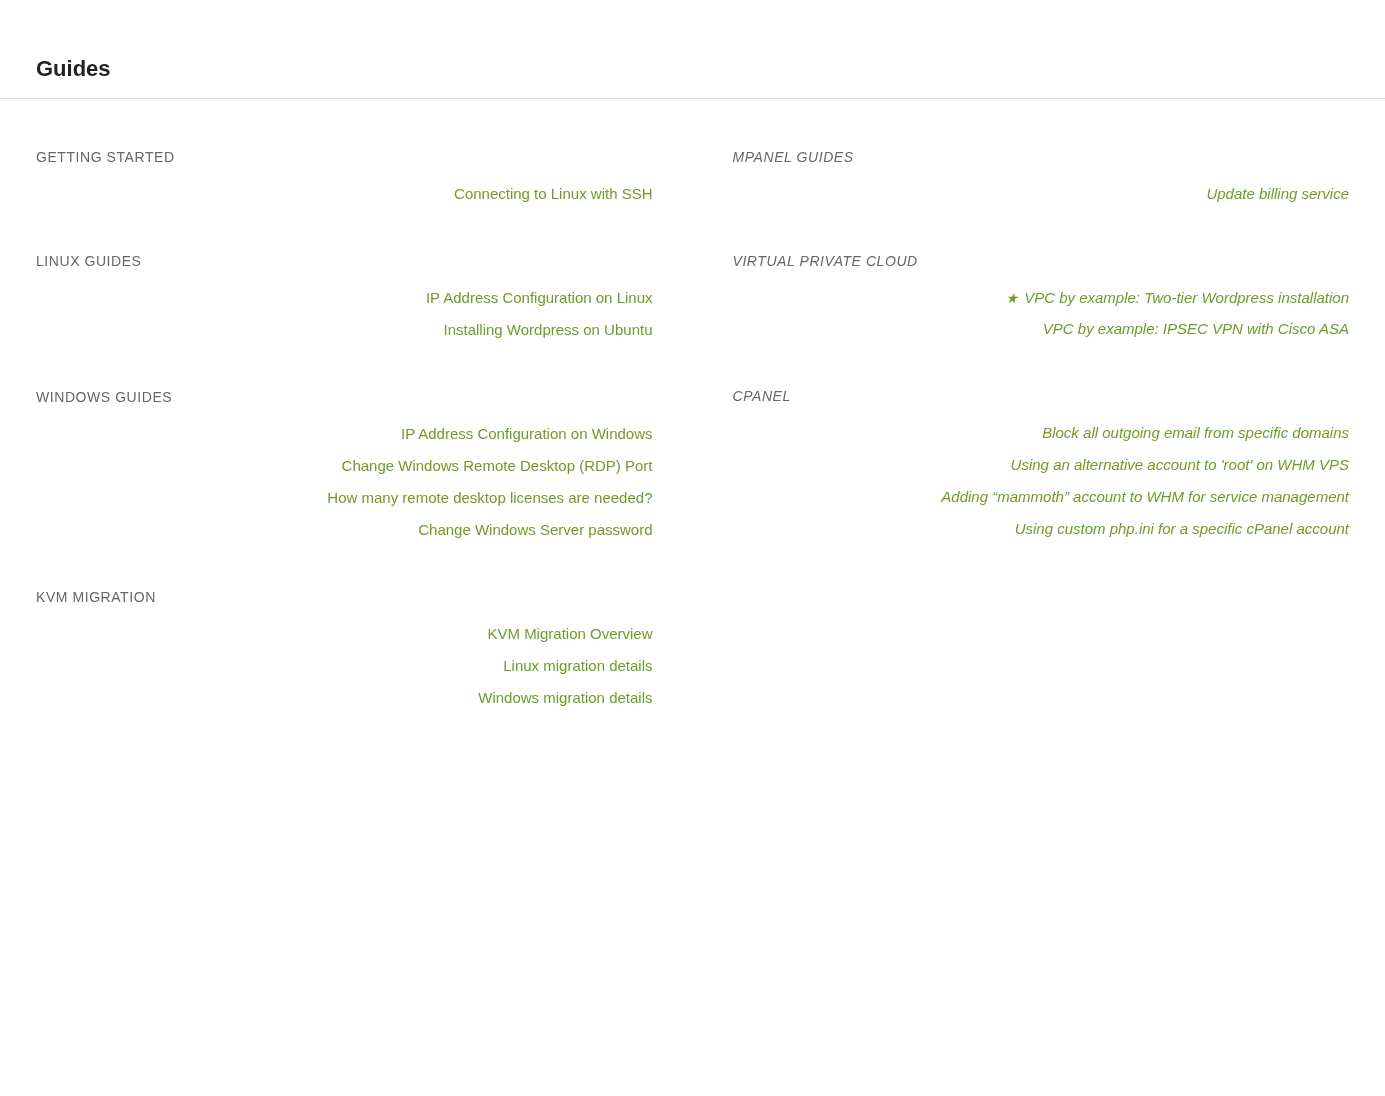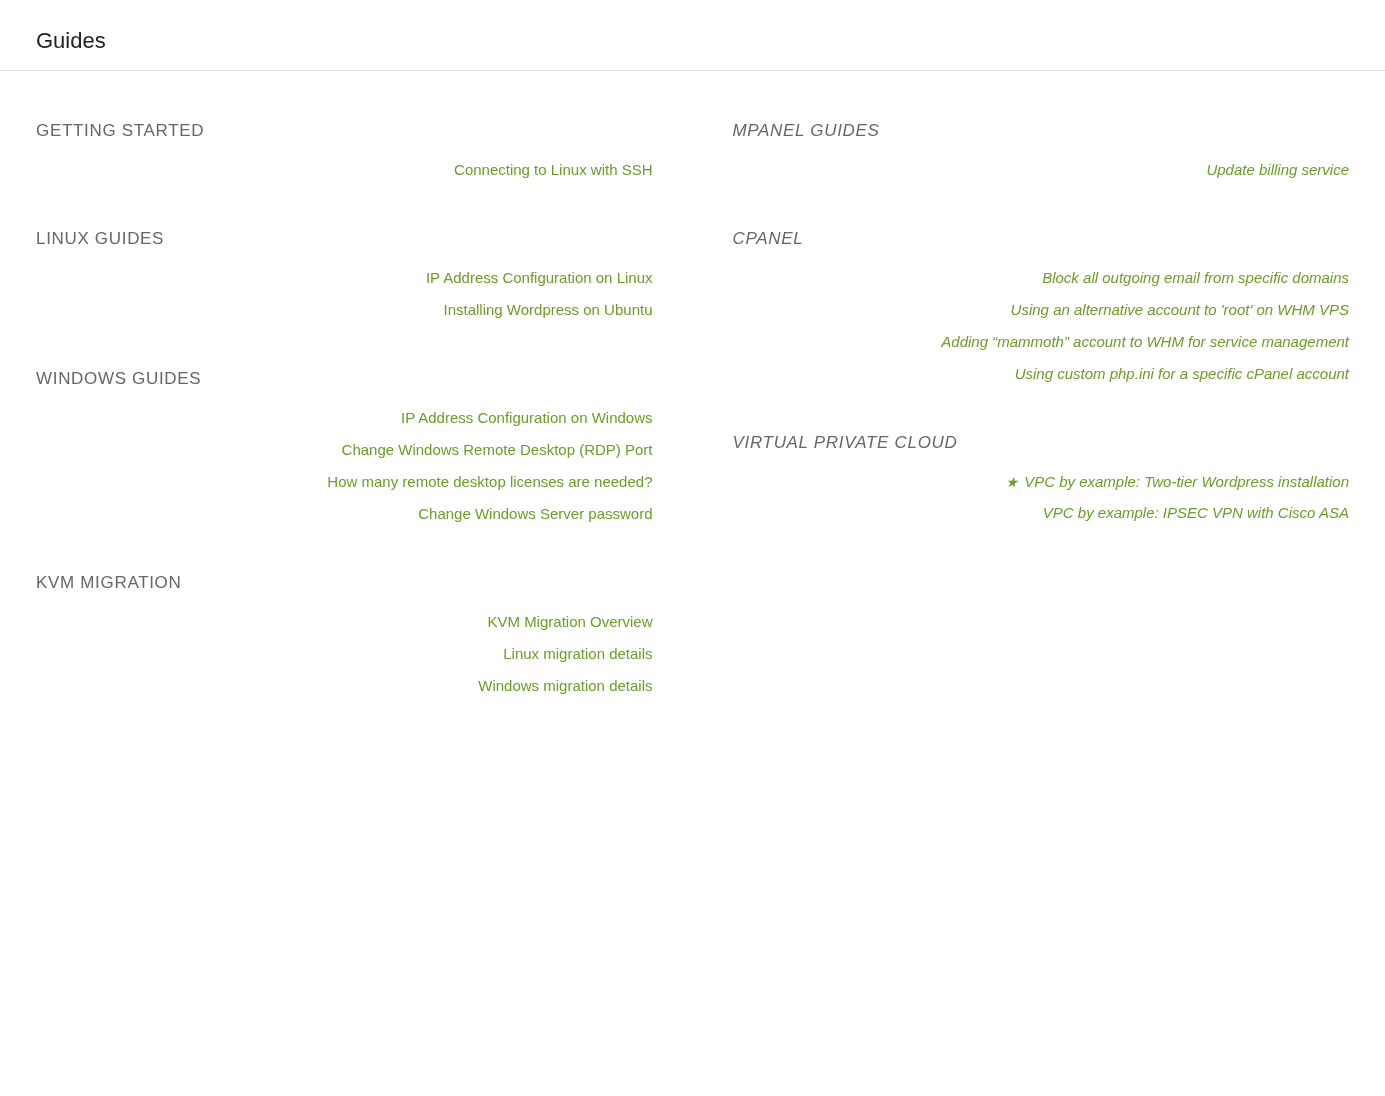--- a/index.html
+++ b/index.html
@@ -22,8 +22,9 @@
 
     .page-title {
       font-size: 22px;
-      font-weight: normal;
+      font-weight: bold;
       color: #222;
+      margin-top: 28px;
     }
 
     .divider {

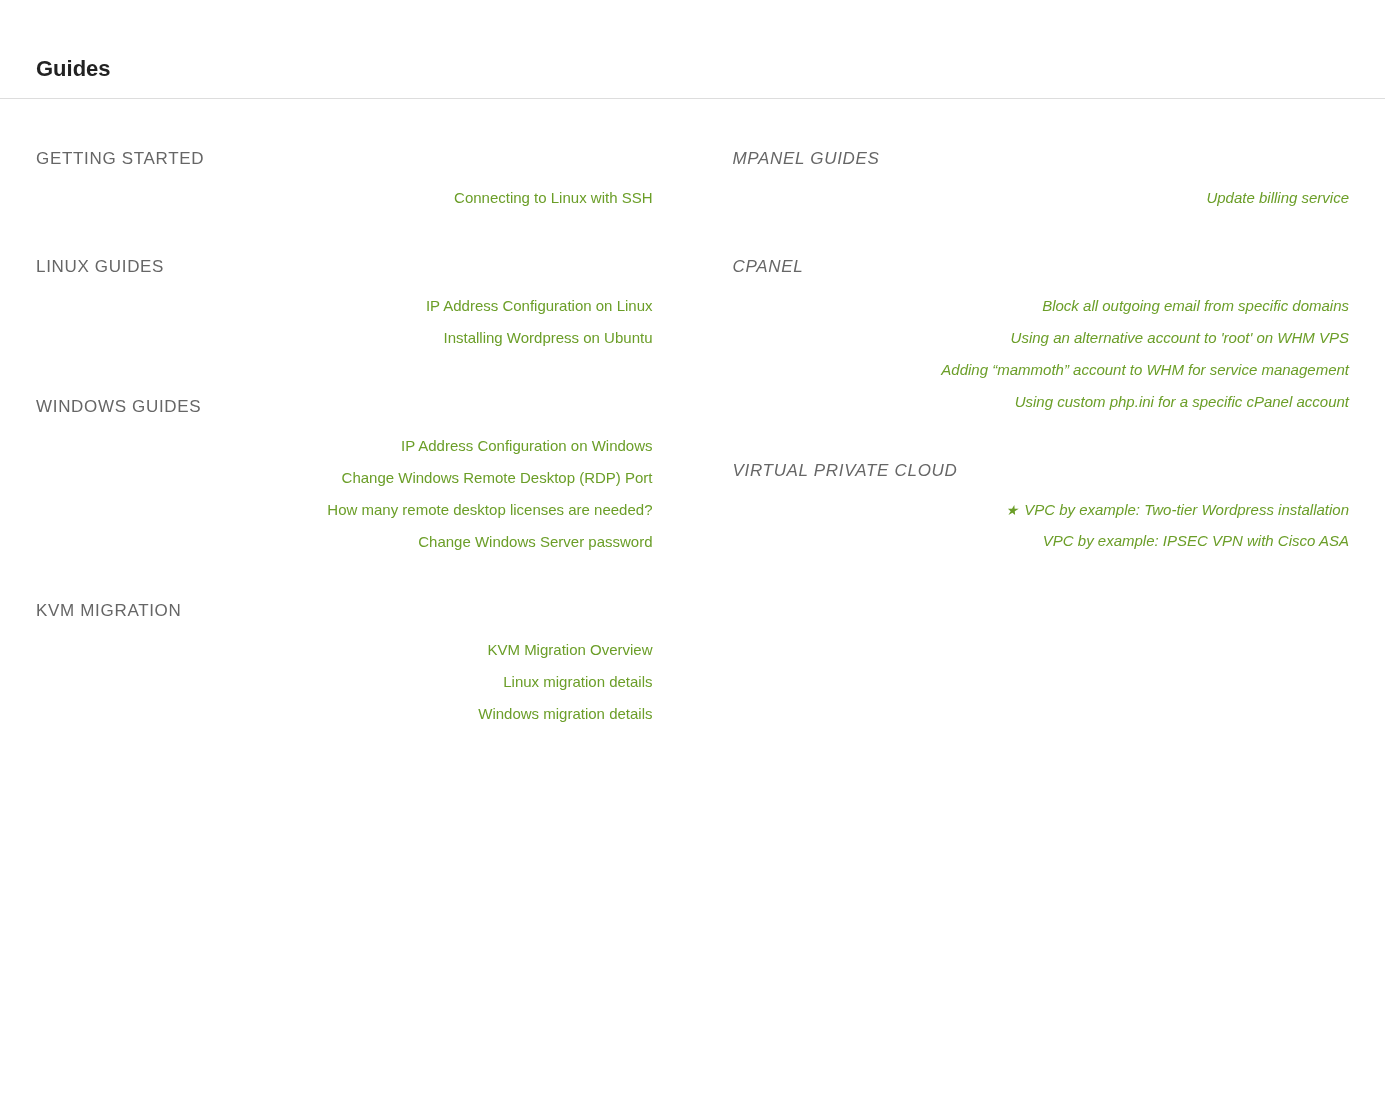--- a/index.html
+++ b/index.html
@@ -45,7 +45,7 @@
     }
 
     .section-title {
-      font-size: 17px;
+      font-size: 14px;
       font-weight: normal;
       color: #666;
       letter-spacing: 0.04em;

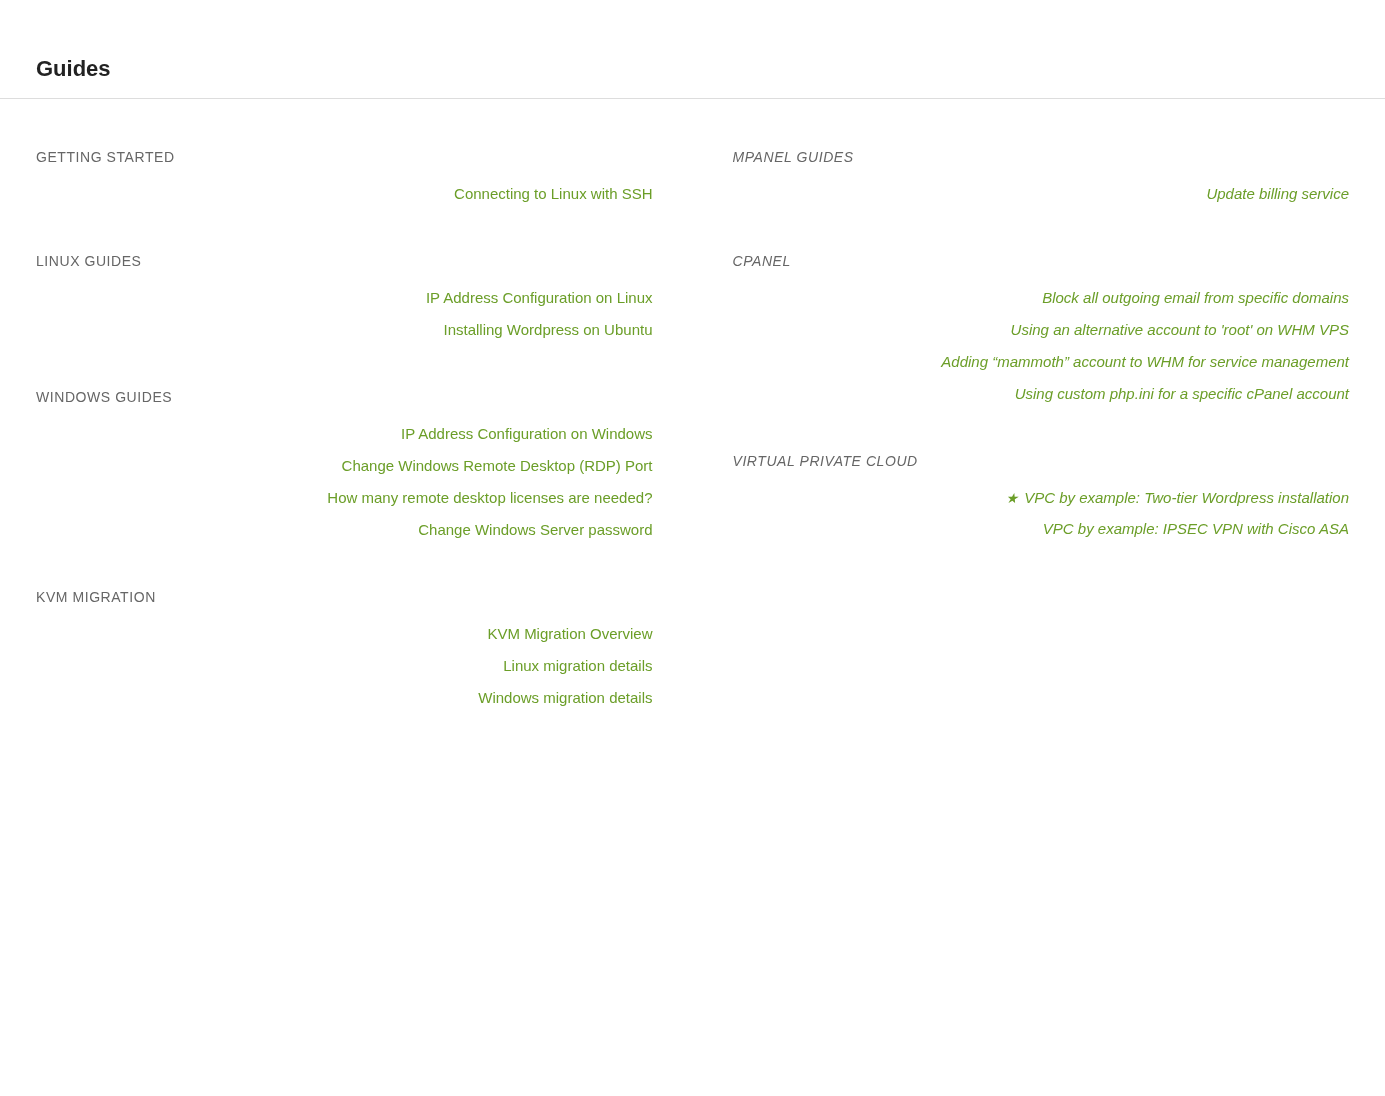--- a/index.html
+++ b/index.html
@@ -136,15 +136,6 @@
         </ul>
       </div>
       <div class="section">
-        <div class="section-title">CPANEL</div>
-        <ul class="section-links">
-          <li><a href="#">Block all outgoing email from specific domains</a></li>
-          <li><a href="#">Using an alternative account to 'root' on WHM VPS</a></li>
-          <li><a href="#">Adding “mammoth” account to WHM for service management</a></li>
-          <li><a href="#">Using custom php.ini for a specific cPanel account</a></li>
-        </ul>
-      </div>
-      <div class="section">
         <div class="section-title">VIRTUAL PRIVATE CLOUD</div>
         <ul class="section-links">
           <li><a href="#"><span class="featured-link">
@@ -154,6 +145,15 @@
           <li><a href="#">VPC by example: IPSEC VPN with Cisco ASA</a></li>
         </ul>
       </div>
+      <div class="section">
+        <div class="section-title">CPANEL</div>
+        <ul class="section-links">
+          <li><a href="#">Block all outgoing email from specific domains</a></li>
+          <li><a href="#">Using an alternative account to 'root' on WHM VPS</a></li>
+          <li><a href="#">Adding “mammoth” account to WHM for service management</a></li>
+          <li><a href="#">Using custom php.ini for a specific cPanel account</a></li>
+        </ul>
+      </div>
     </div>
 </div>
 

